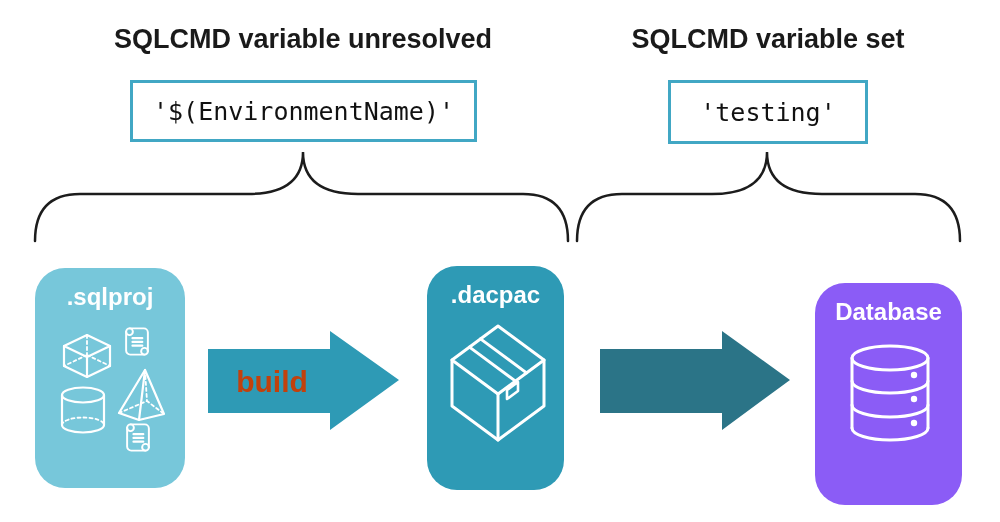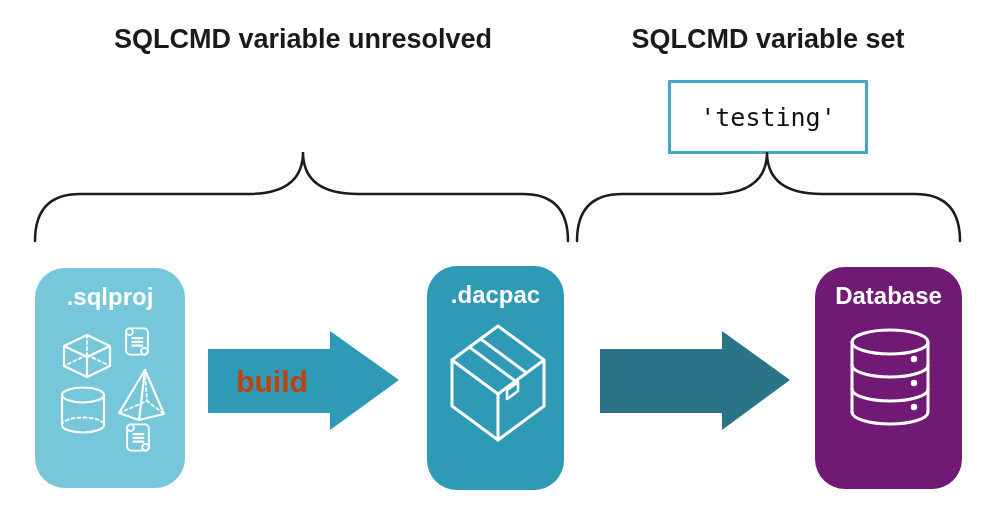--- a/index.html
+++ b/index.html
@@ -82,6 +82,9 @@
   <div class="heading h-left">SQLCMD variable unresolved</div>
   <div class="heading h-right">SQLCMD variable set</div>
 
+  <div class="codebox cb-left">
+    <code>'$(EnvironmentName)'</code>
+  </div>
   <div class="codebox cb-right">
     <code>'testing'</code>
   </div>

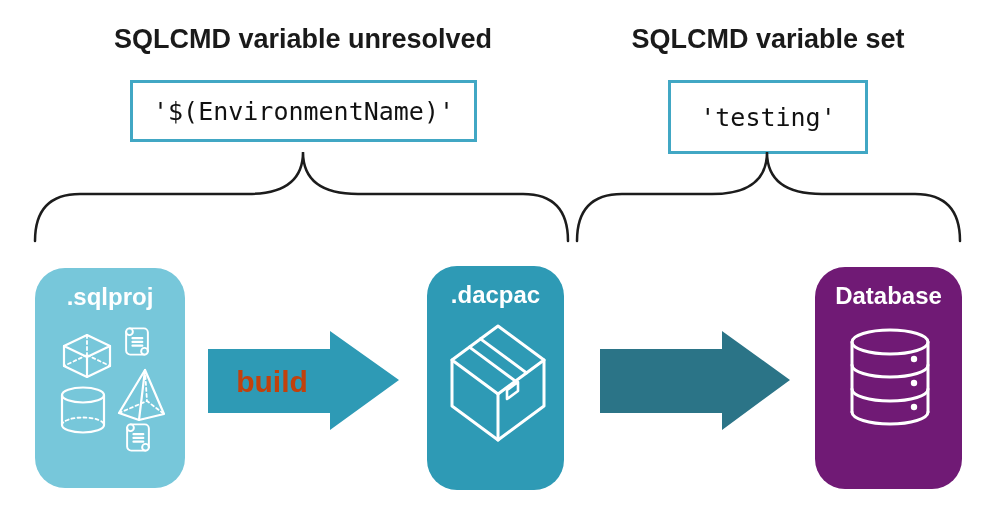--- a/index.html
+++ b/index.html
@@ -33,7 +33,7 @@
     justify-content: center;
   }
   .cb-left  { left: 130px; top: 80px; width: 347px; height: 62px; }
-  .cb-right { left: 668px; top: 80px; width: 200px; height: 74px; }
+  .cb-right { left: 668px; top: 80px; width: 200px; height: 64px; }
   .codebox code {
     font-family: "DejaVu Sans Mono", monospace;
     font-size: 25px;

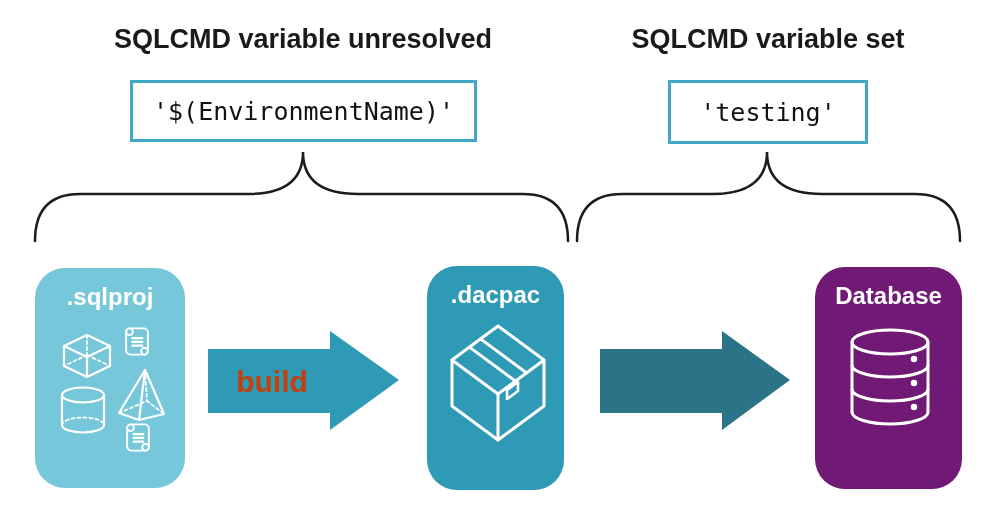--- a/index.html
+++ b/index.html
@@ -150,7 +150,7 @@
     <polygon points="3,21 125,21 125,3 193,52 125,102 125,85 3,85" fill="#2b7487"></polygon>
   </svg>
 
-  <div class="stage st-3" style="background: #701a75;">
+  <div class="stage st-3" style="background: #8b5cf6; margin-top: 16px;">
     <div class="stage-label">Database</div>
     <svg class="stage-icon ic-database" width="94" height="100" viewBox="0 0 94 100">
       <g fill="none" stroke="#ffffff" stroke-width="3" stroke-linecap="round">

